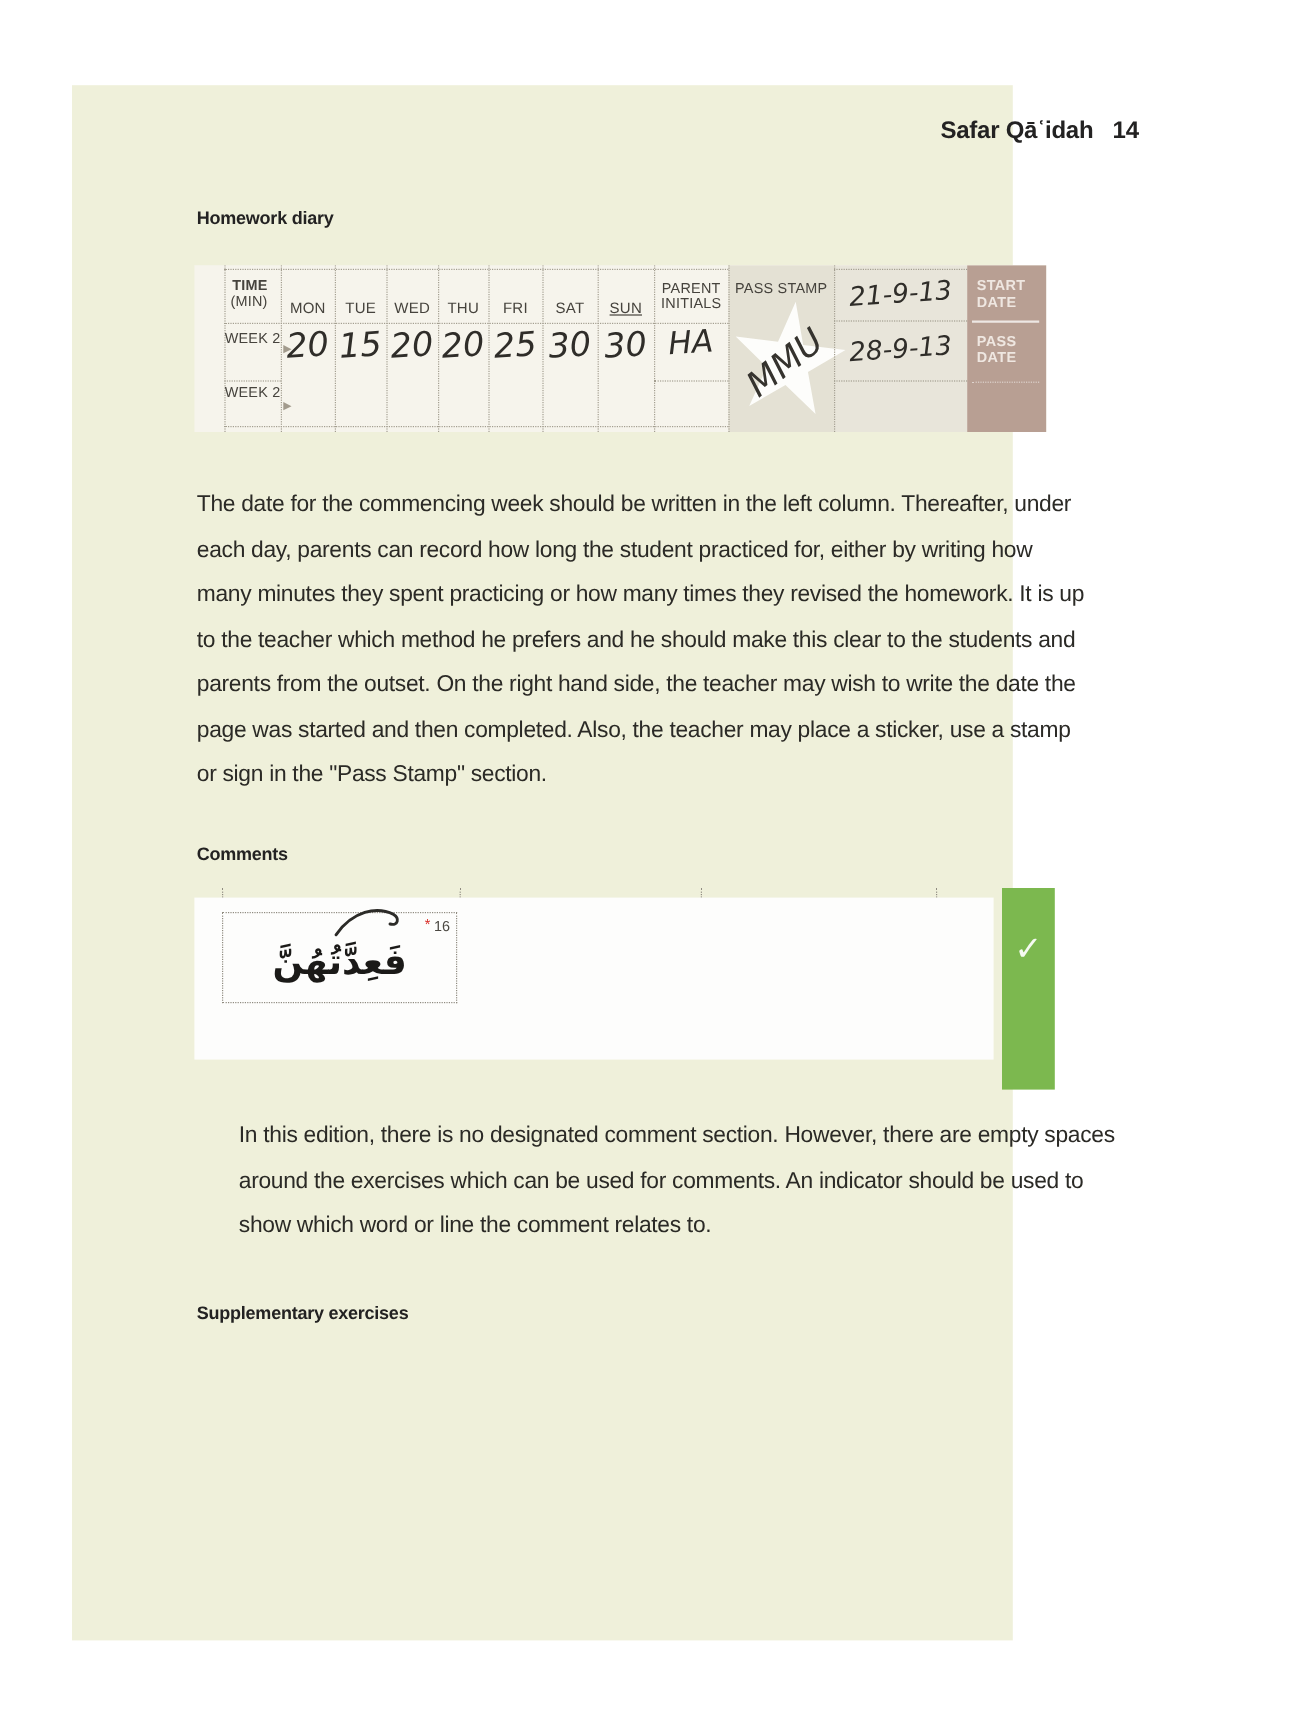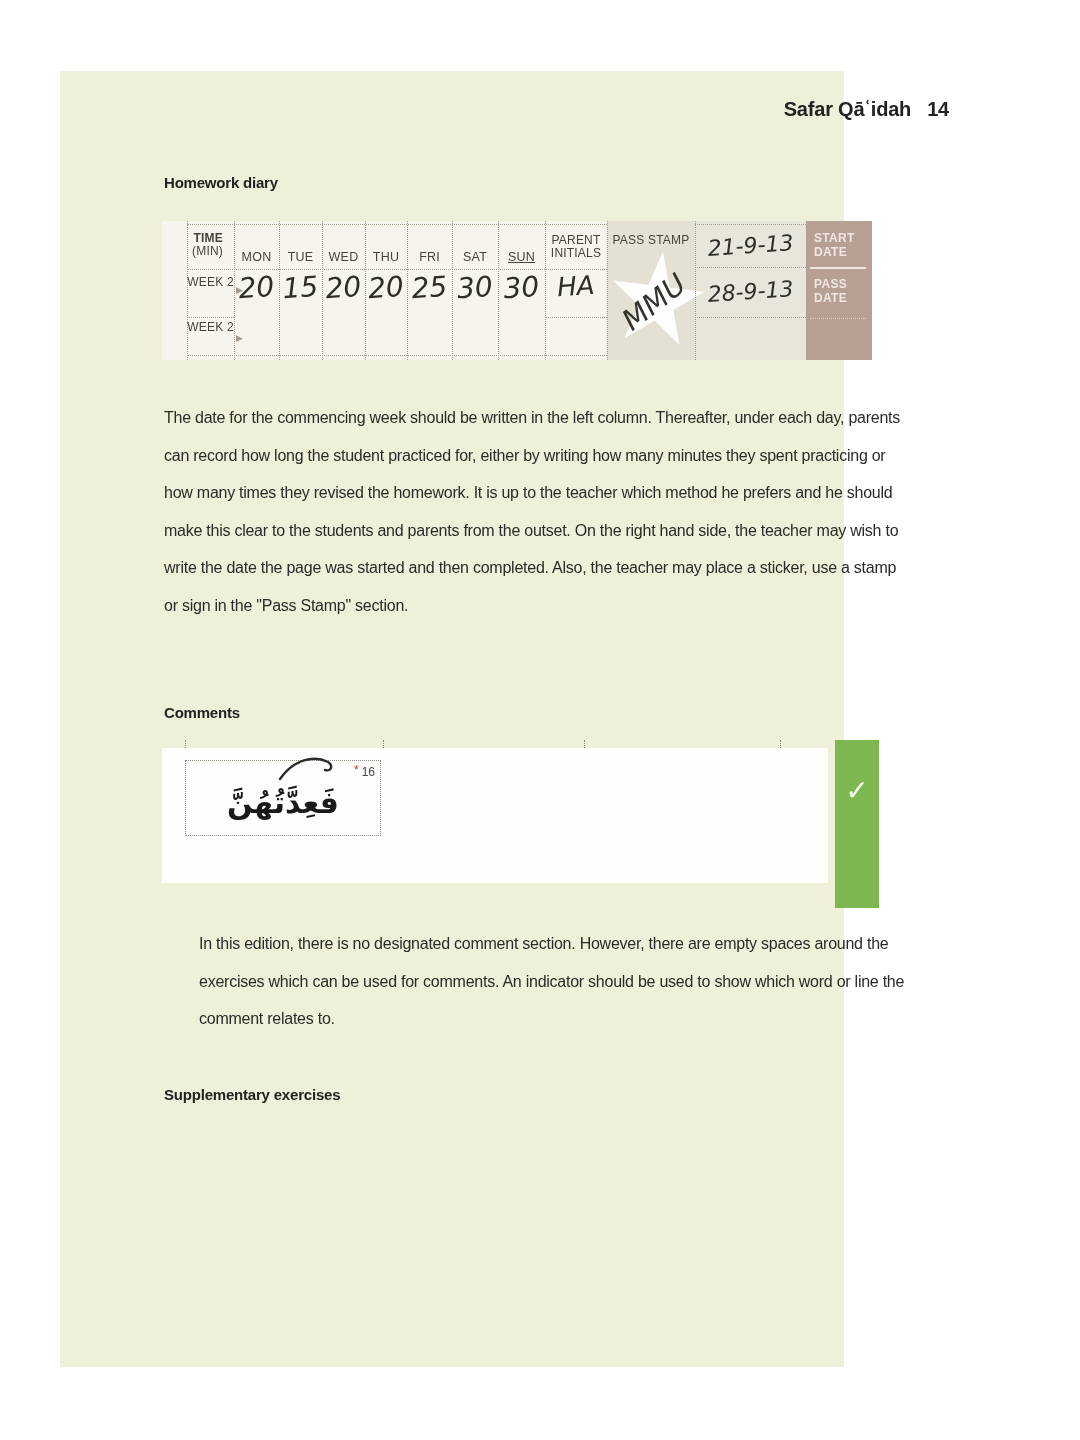--- a/index.html
+++ b/index.html
@@ -17,7 +17,7 @@
   .pg-header .num{margin-left:16px;}
   h2.sec{position:absolute;margin:0;font-size:15px;font-weight:bold;color:#232222;
          letter-spacing:-0.2px;}
-  .para{position:absolute;width:742px;font-size:16px;line-height:37.5px;
+  .para{position:absolute;width:742px;font-size:19px;line-height:37.5px;
         letter-spacing:-0.25px;color:var(--text);}
   .ital{font-style:italic;}
 

